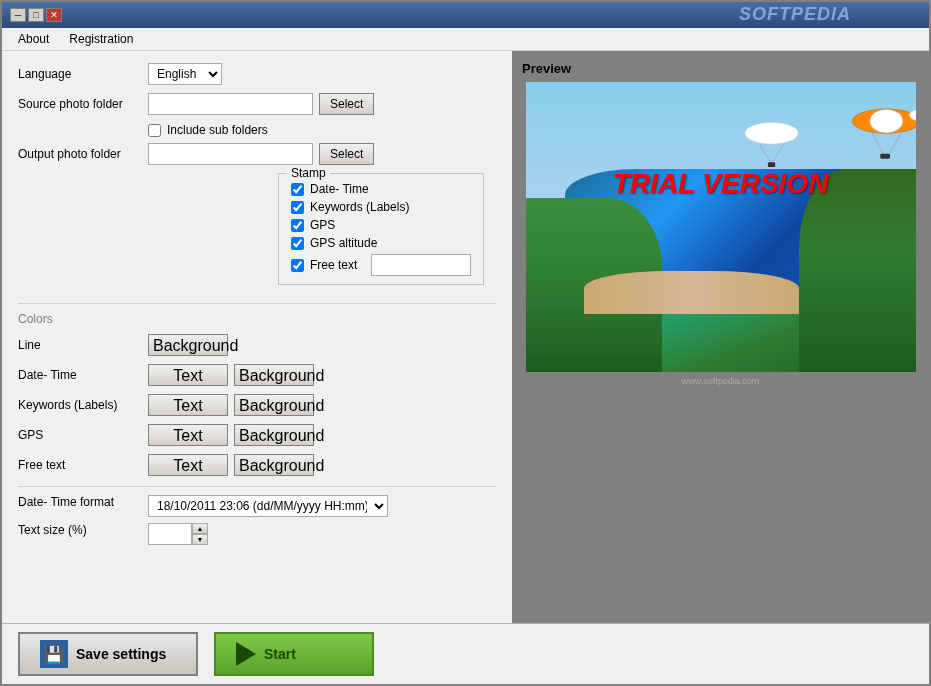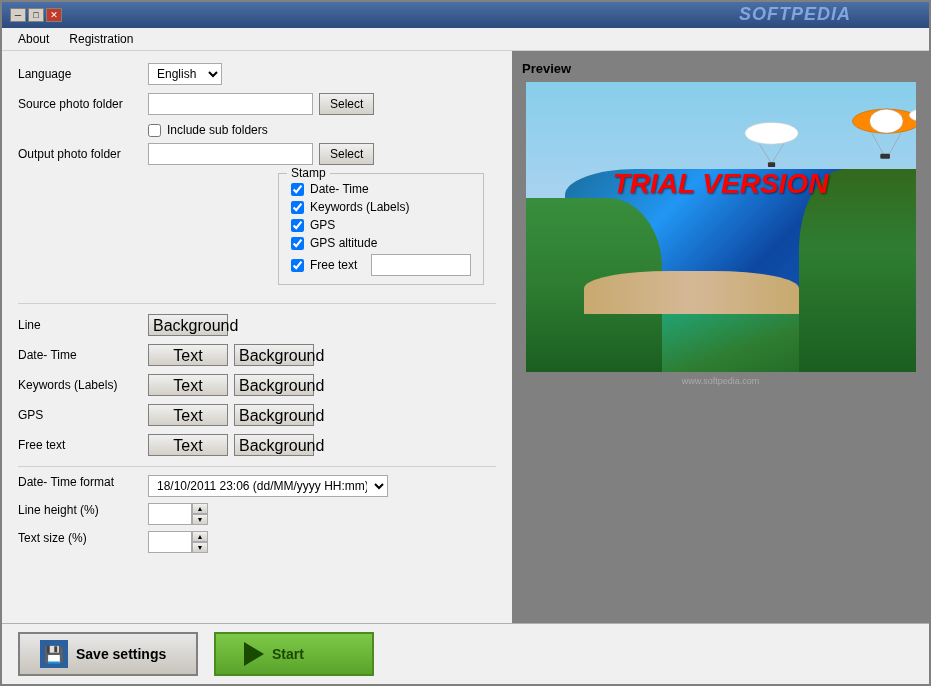--- a/index.html
+++ b/index.html
@@ -519,6 +519,7 @@
 
       <hr class="divider">
       <div class="colors-section">
+        <div class="colors-label">Colors</div>
 
         <div class="color-row">
           <div class="color-row-label">Line</div>

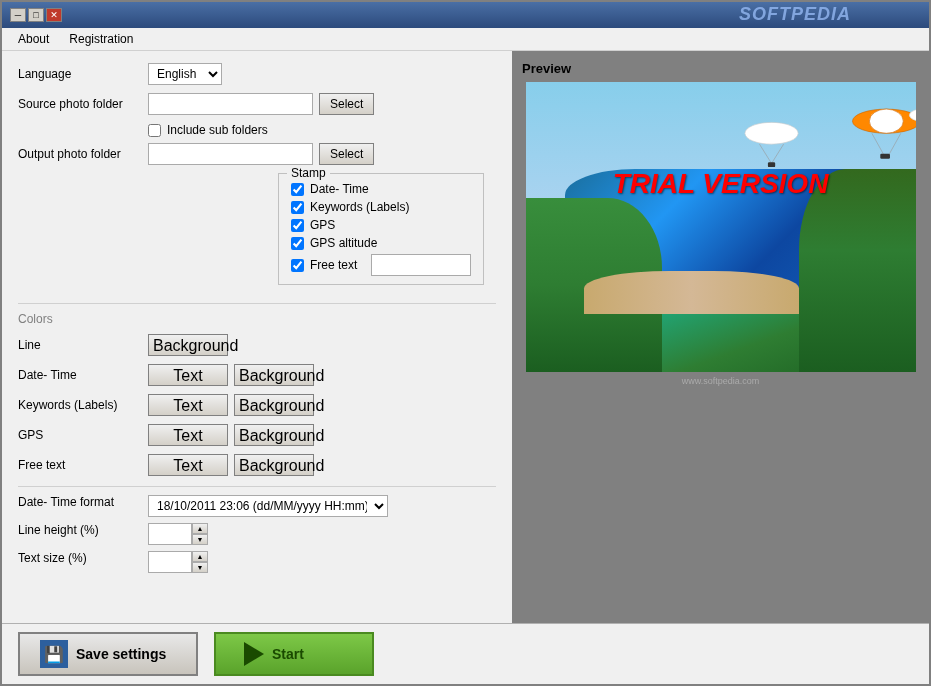--- a/index.html
+++ b/index.html
@@ -570,16 +570,6 @@
         </select>
       </div>
 
-      <div class="field-row">
-        <div class="field-label">Line height (%)</div>
-        <div class="spinner-input">
-          <input type="text" style="width: 44px;">
-          <div class="spinner-btns">
-            <button class="spinner-btn">▲</button>
-            <button class="spinner-btn">▼</button>
-          </div>
-        </div>
-      </div>
 
       <div class="field-row">
         <div class="field-label">Text size (%)</div>

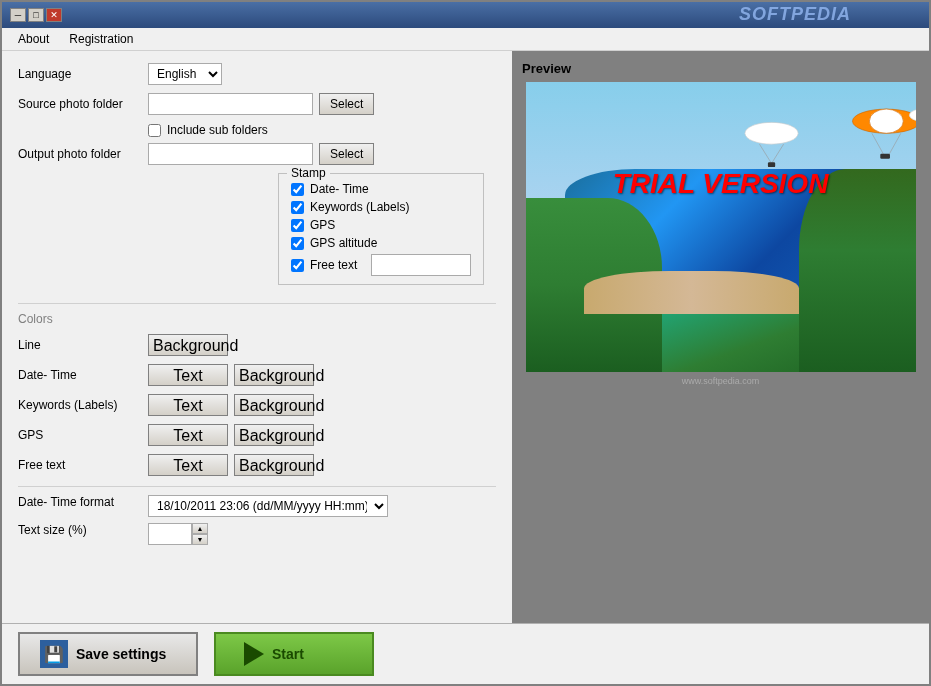--- a/index.html
+++ b/index.html
@@ -391,7 +391,7 @@
       display: flex;
       align-items: center;
       gap: 8px;
-      padding: 6px 28px;
+      padding: 6px 20px;
       background: linear-gradient(to bottom, #7dc847, #5aa32b);
       border: 2px solid #4a8a20;
       cursor: pointer;

